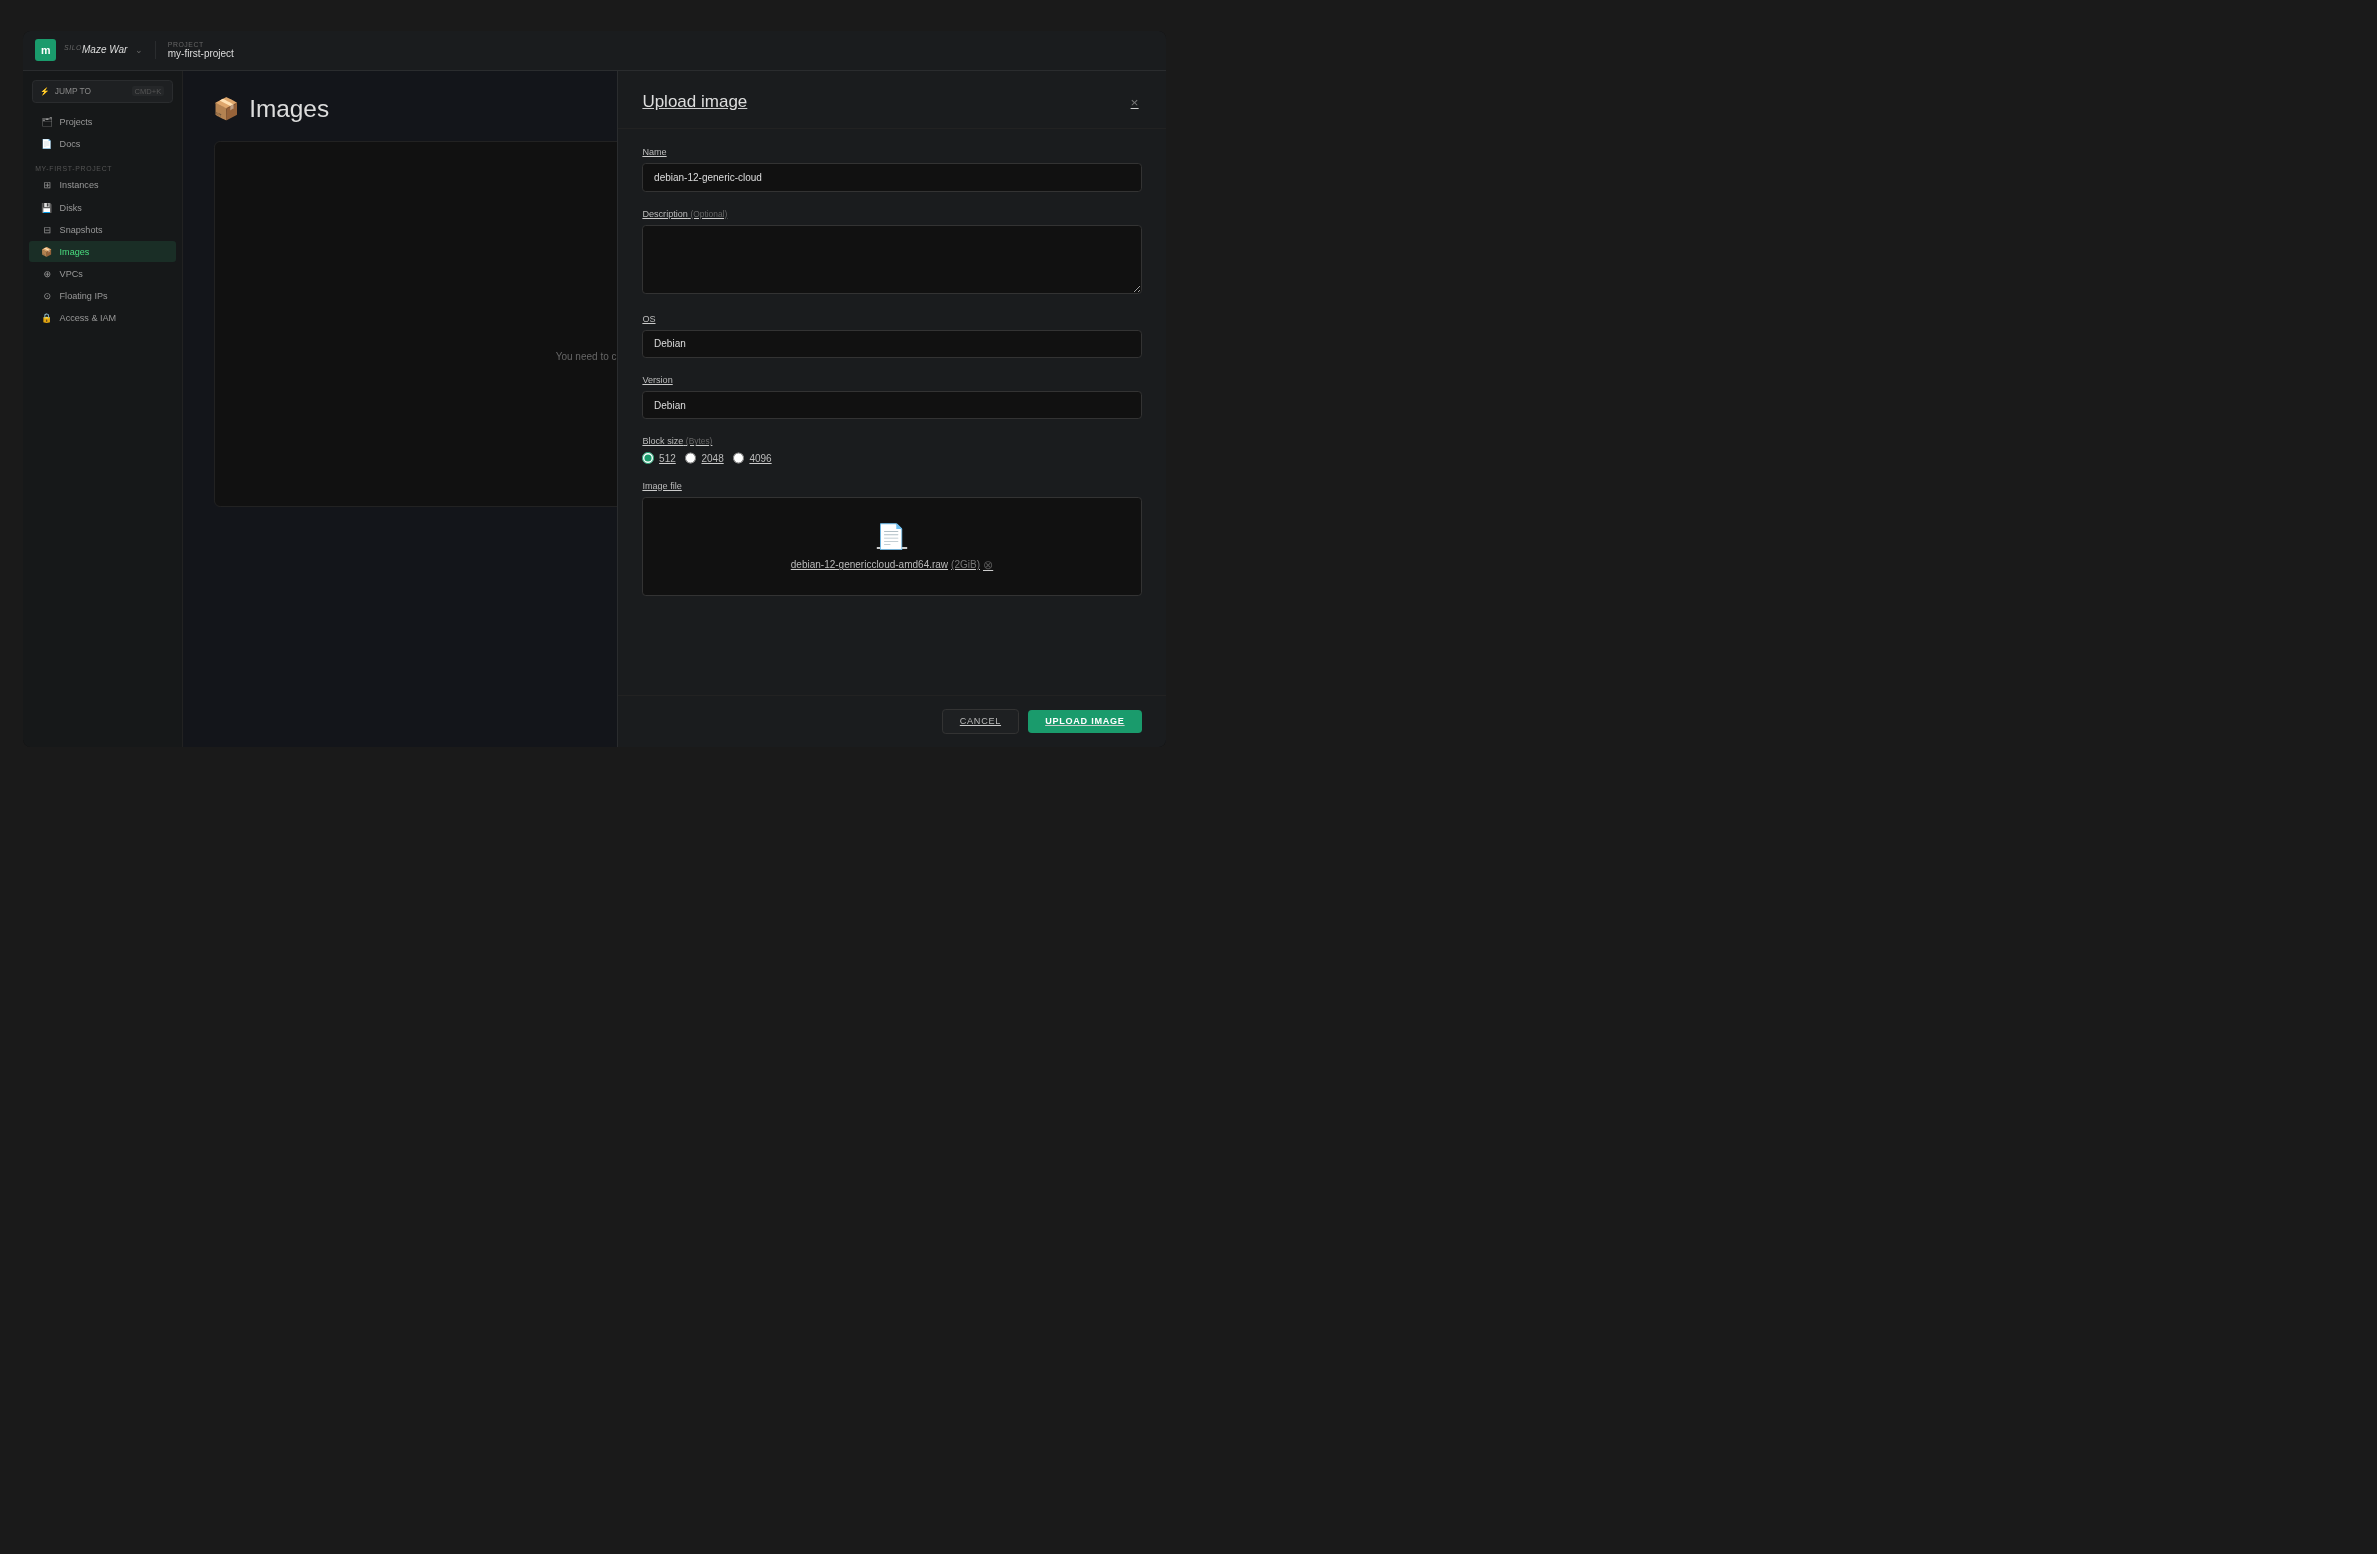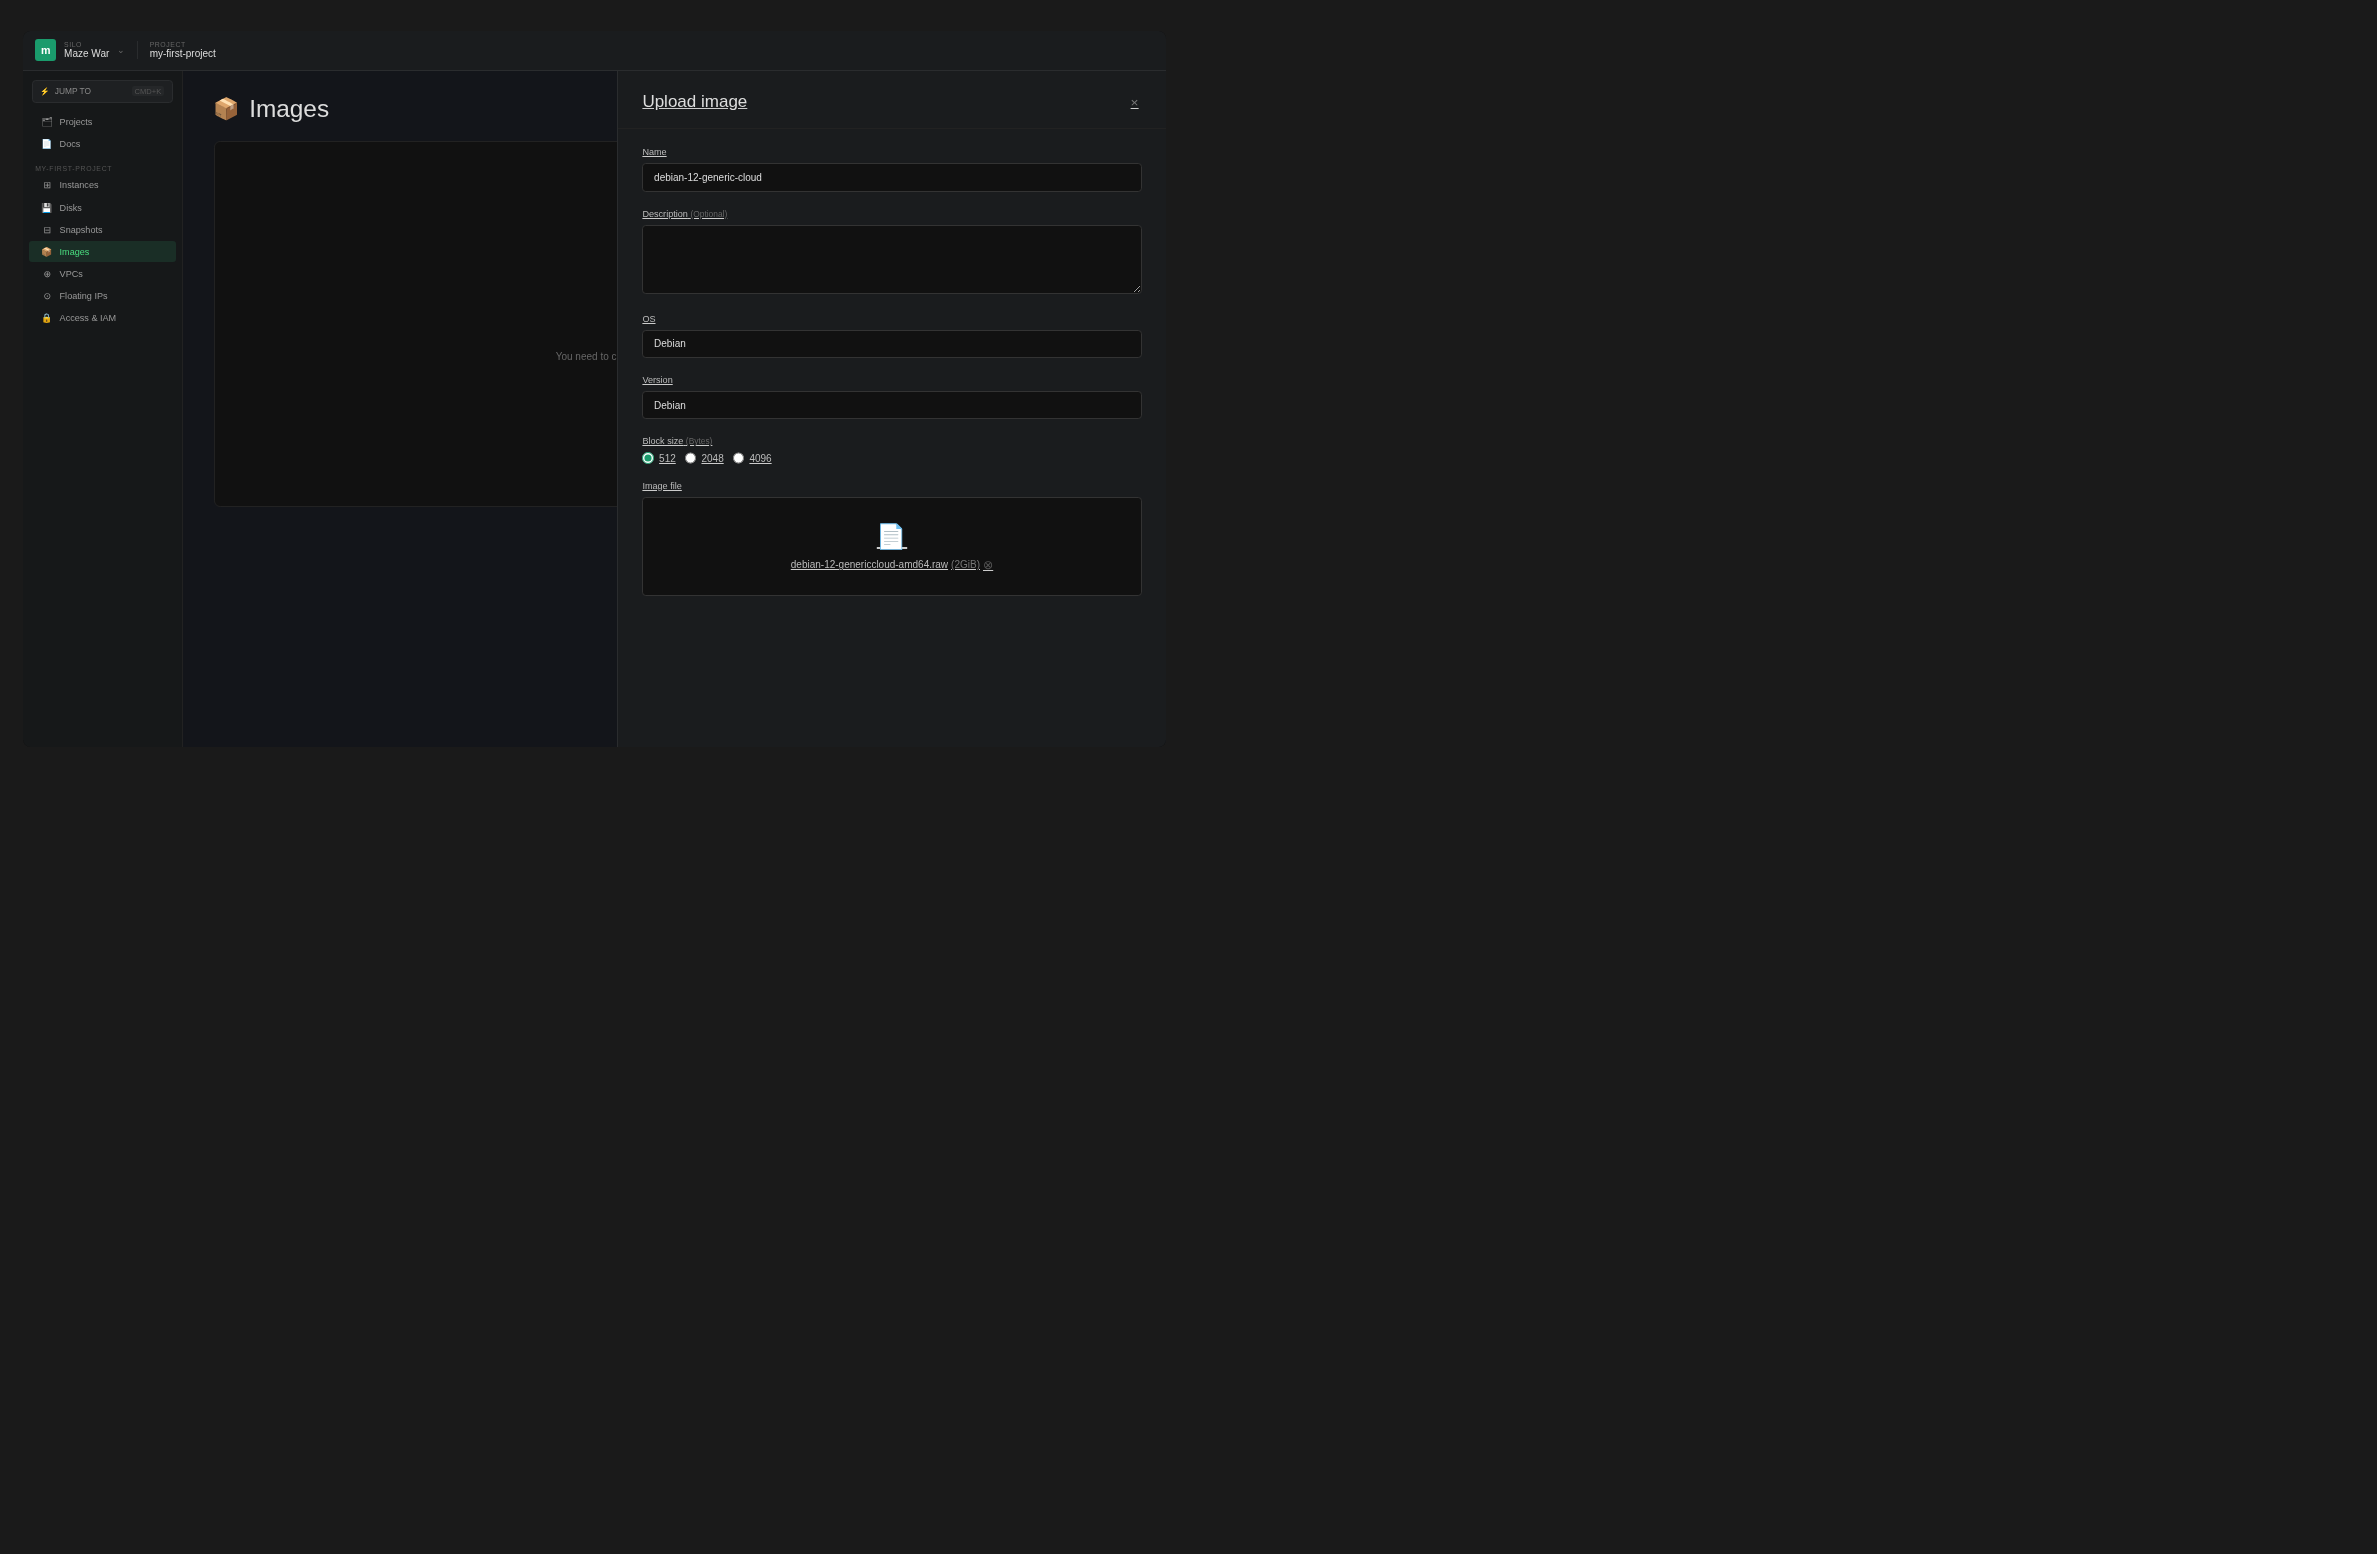--- a/index.html
+++ b/index.html
@@ -54,7 +54,8 @@
     }
     .silo-info {
       display: flex;
-      flex-direction: column;
+      flex-direction: row;
+      font-style: italic;
     }
     .silo-label {
       font-size: 6.9px;

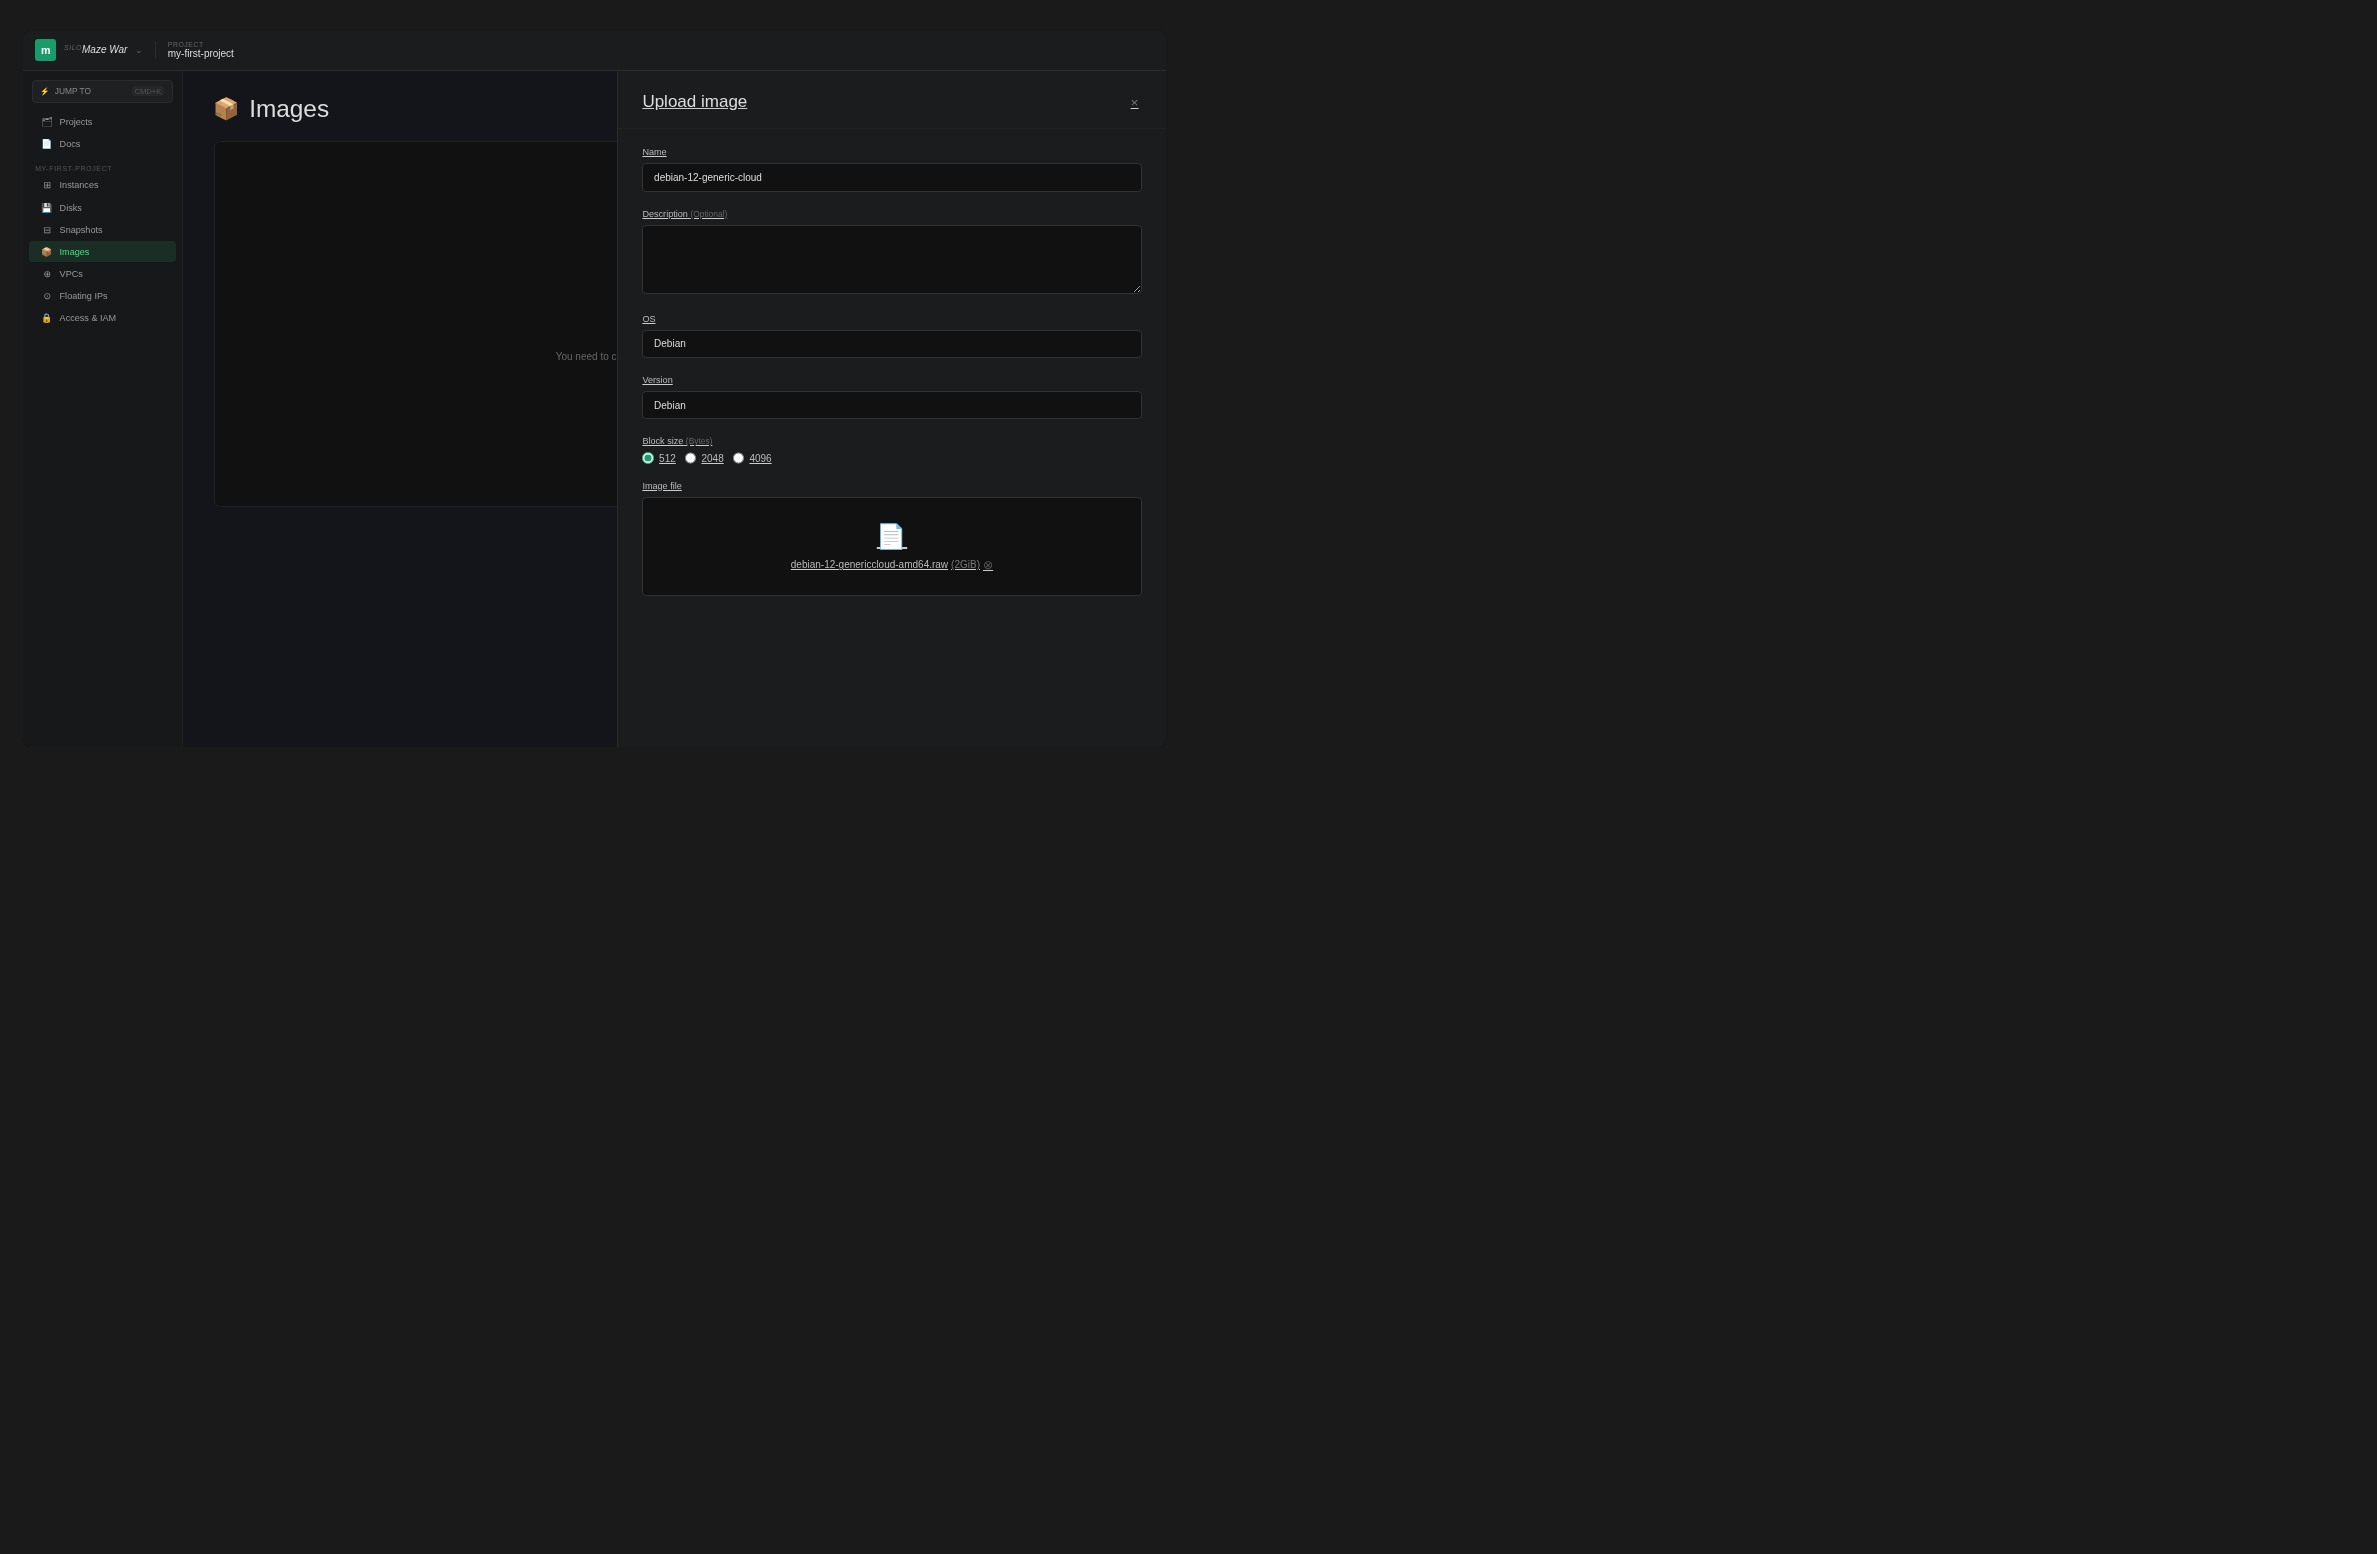--- a/index.html
+++ b/index.html
@@ -521,6 +521,10 @@
           </div>
         </div>
 
+        <div class="panel-footer">
+          <button class="btn-cancel">CANCEL</button>
+          <button class="btn-upload">UPLOAD IMAGE</button>
+        </div>
       </div>
     </div>
   </div>

